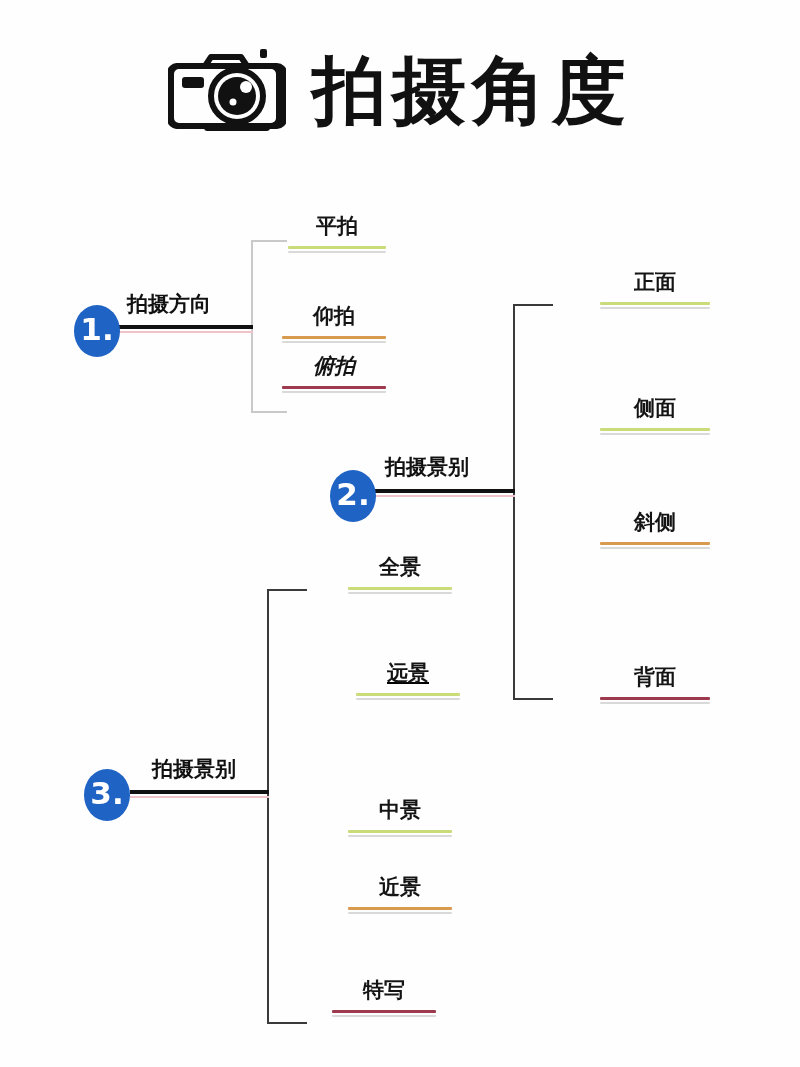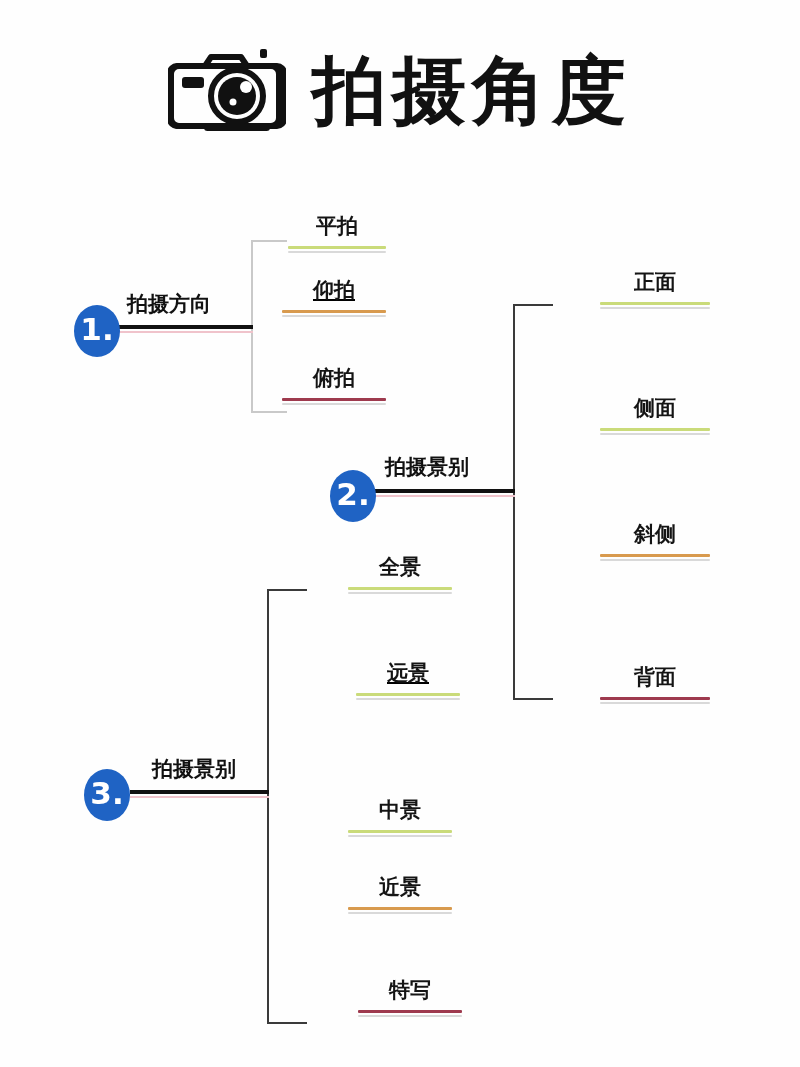--- a/index.html
+++ b/index.html
@@ -183,7 +183,7 @@
       <div class="leaf-rule" style="background:#cadb7a;"></div>
     </div>
 
-    <div class="leaf" style="left:282px; top:280px; width:104px;text-decoration:underline;">
+    <div class="leaf" style="left:282px; top:306px; width:104px;">
       <span class="leaf-text">仰拍</span>
       <div class="leaf-rule" style="background:#d89a4e;"></div>
     </div>

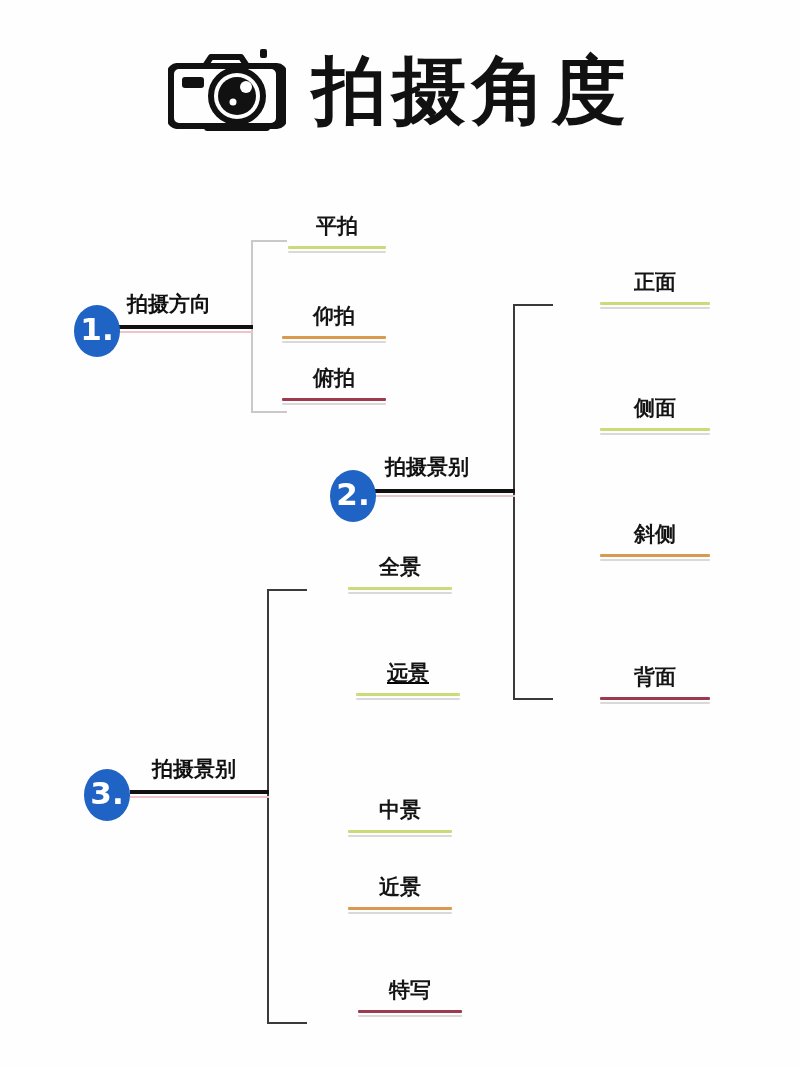--- a/index.html
+++ b/index.html
@@ -188,7 +188,7 @@
       <div class="leaf-rule" style="background:#d89a4e;"></div>
     </div>
 
-    <div class="leaf" style="left:282px; top:368px; width:104px;">
+    <div class="leaf" style="left:282px; top:356px; width:104px;font-style:italic;">
       <span class="leaf-text">俯拍</span>
       <div class="leaf-rule" style="background:#9e3a4e;"></div>
     </div>

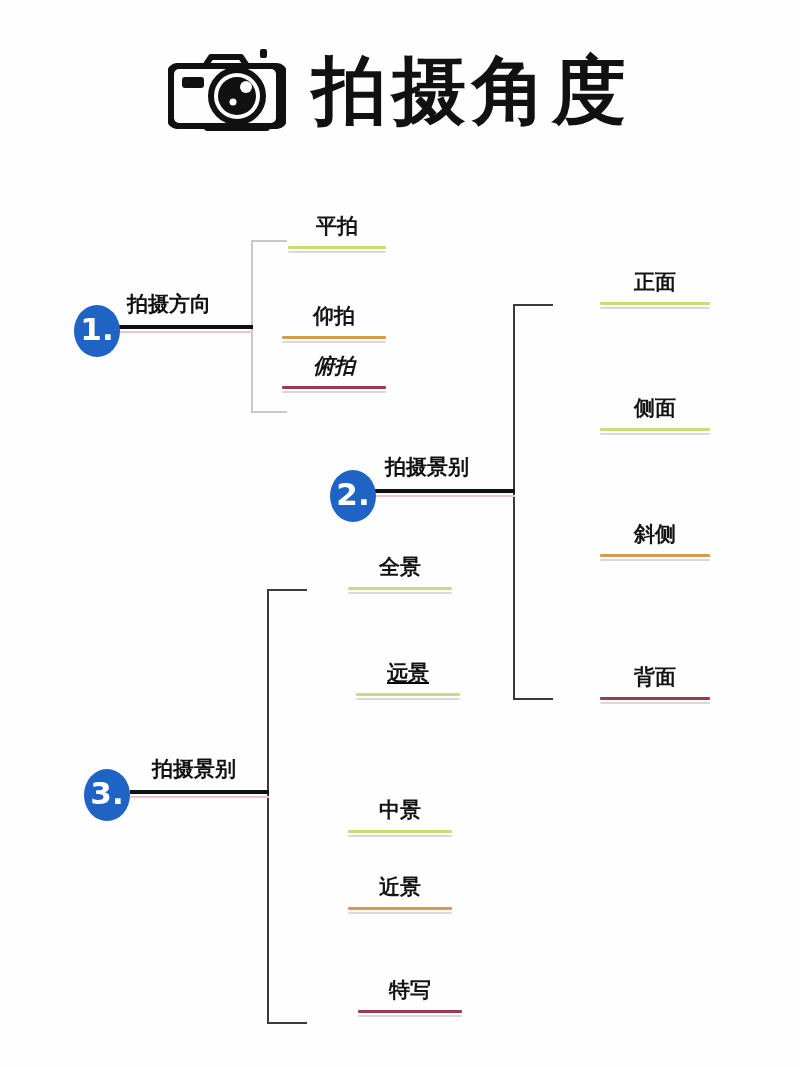--- a/index.html
+++ b/index.html
@@ -211,7 +211,7 @@
       <div class="leaf-rule" style="background:#cadb7a;"></div>
     </div>
 
-    <div class="leaf" style="left:600px; top:524px; width:110px;">
+    <div class="leaf" style="left:600px; top:512px; width:110px;">
       <span class="leaf-text">斜侧</span>
       <div class="leaf-rule" style="background:#d89a4e;"></div>
     </div>

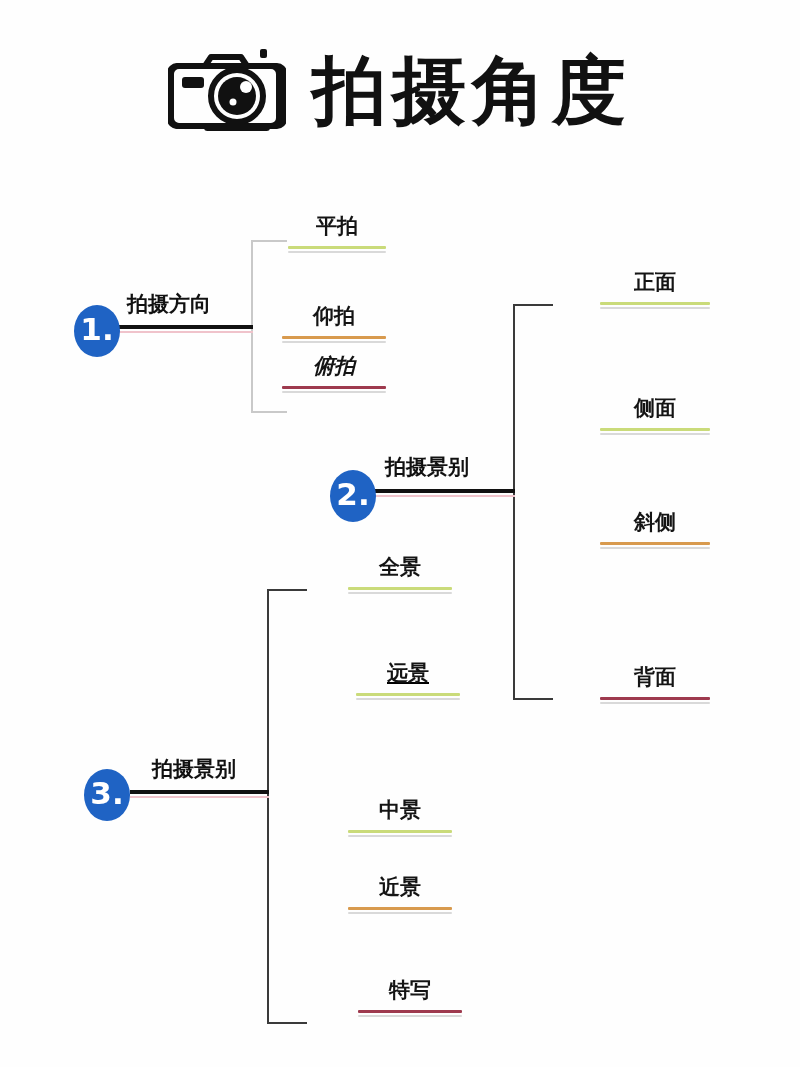--- a/index.html
+++ b/index.html
@@ -249,7 +249,7 @@
       <div class="leaf-rule" style="background:#d89a4e;"></div>
     </div>
 
-    <div class="leaf" style="left:358px; top:980px; width:104px;">
+    <div class="leaf" style="left:332px; top:980px; width:104px;">
       <span class="leaf-text">特写</span>
       <div class="leaf-rule" style="background:#9e3a4e;"></div>
     </div>

